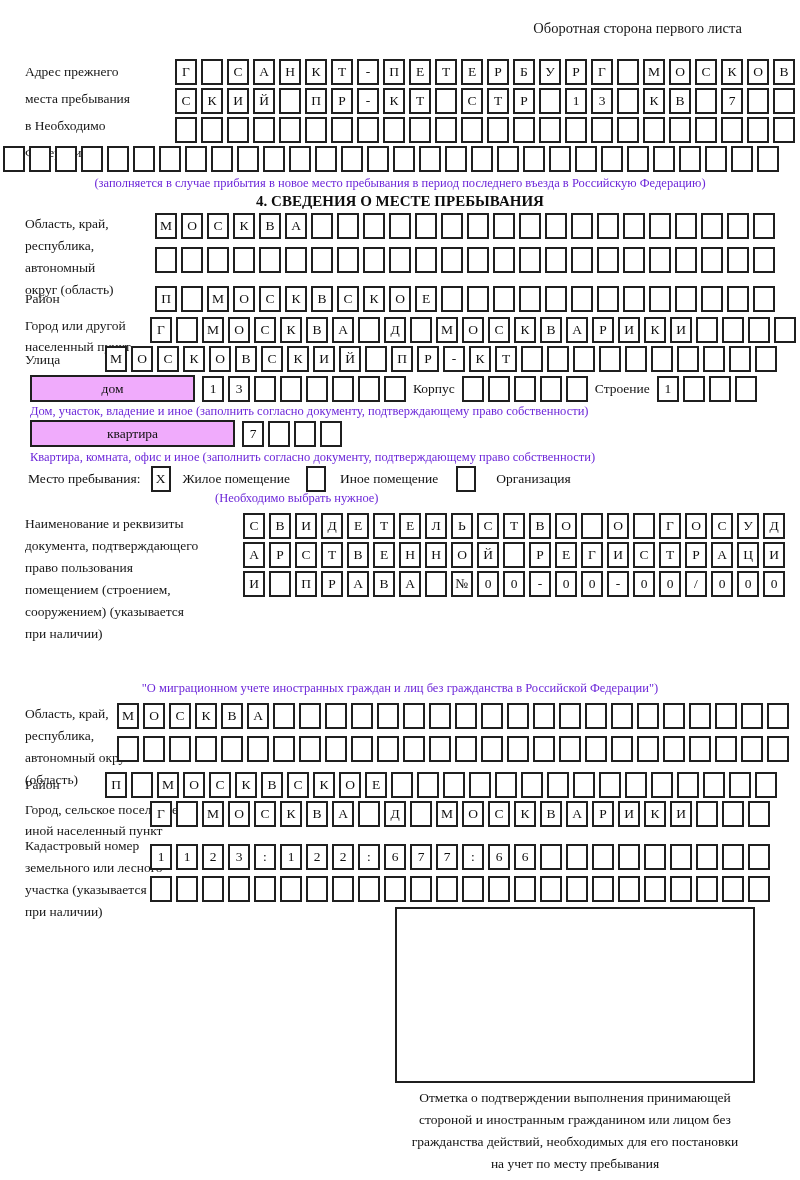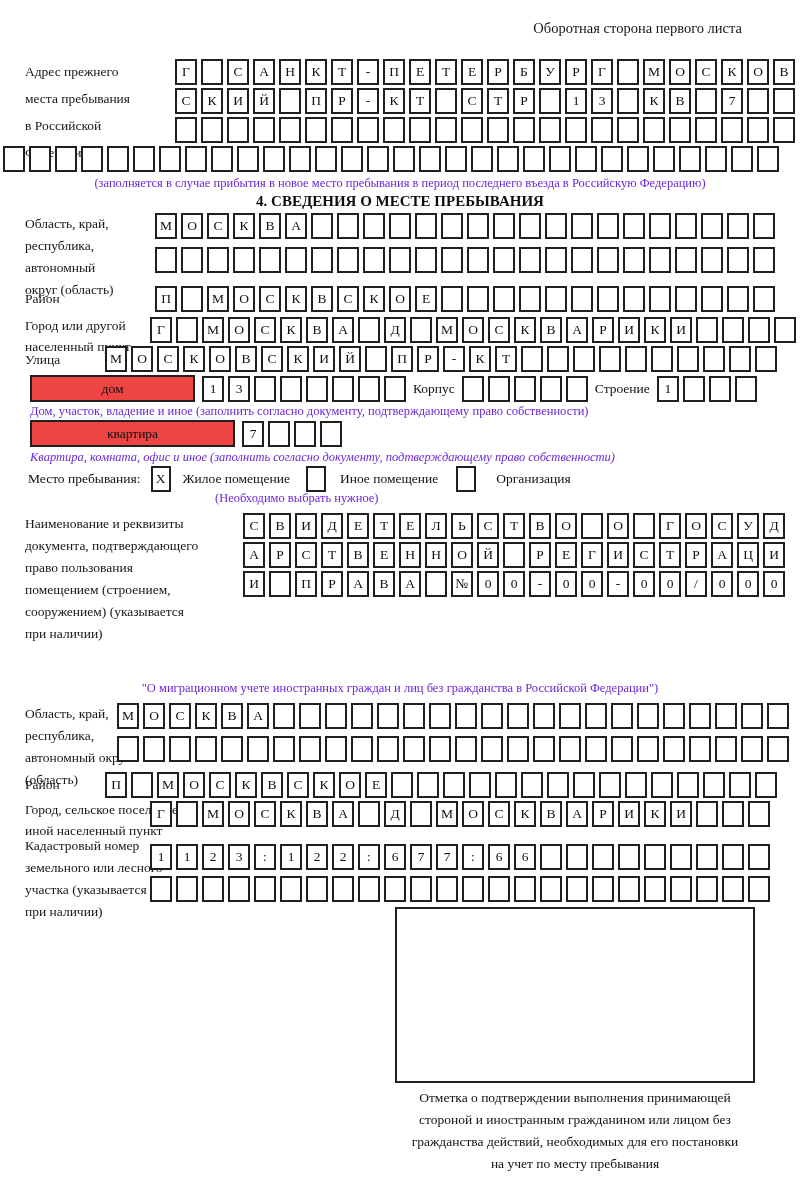--- a/index.html
+++ b/index.html
@@ -58,7 +58,7 @@
   <div class="abs lbl lbl-sp" style="left:25px; top:58px;">
     <div>Адрес прежнего</div>
     <div>места пребывания</div>
-    <div>в Российской</div>
+    <div>в Необходимо</div>
     <div>Федерации</div>
   </div>
   <div class="abs cellrow" style="left:175px; top:59px;">

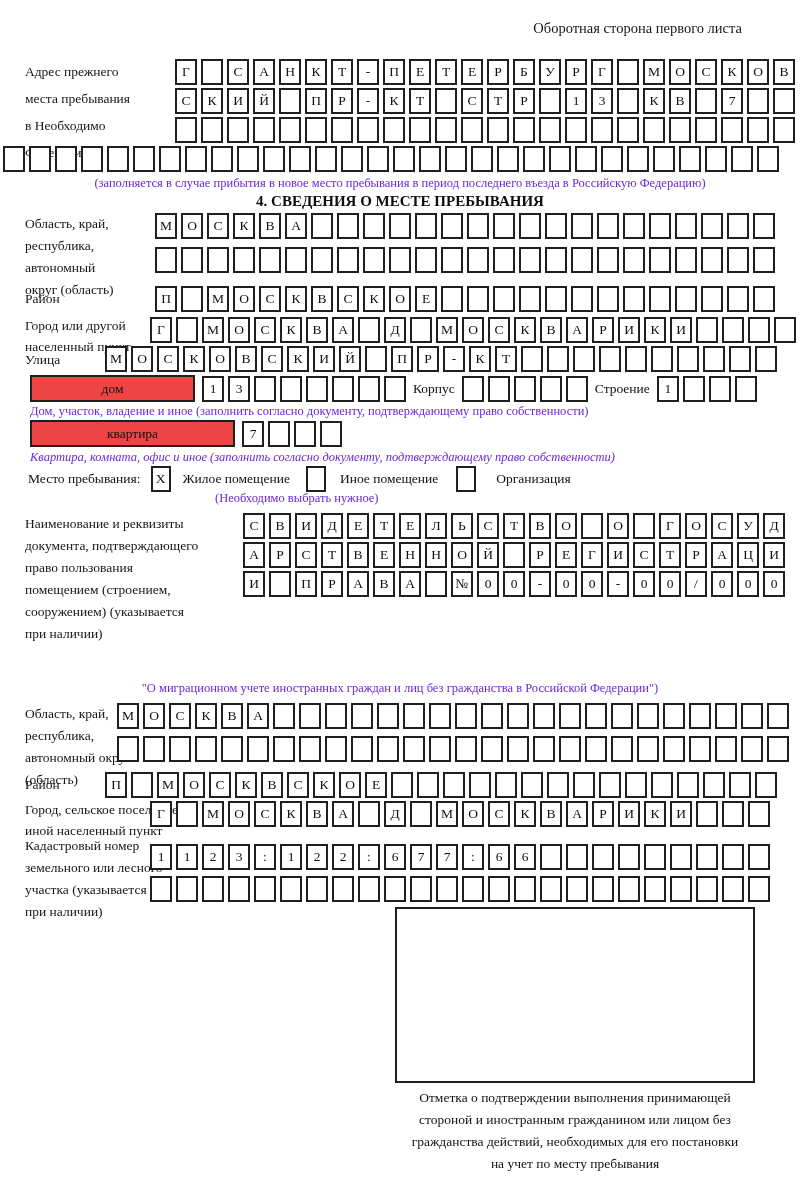--- a/index.html
+++ b/index.html
@@ -34,7 +34,7 @@
   .widebox {
     display:inline-flex; align-items:center; justify-content:center;
     height:27px; border:2px solid #1f1f1f;
-    font-size:13.5px; background:#ef4444;
+    font-size:13.5px; background:#f0abfc;
   }
   .houserow { display:flex; align-items:center; gap:7px; }
   .small-label { font-size:13.5px; white-space:nowrap; }

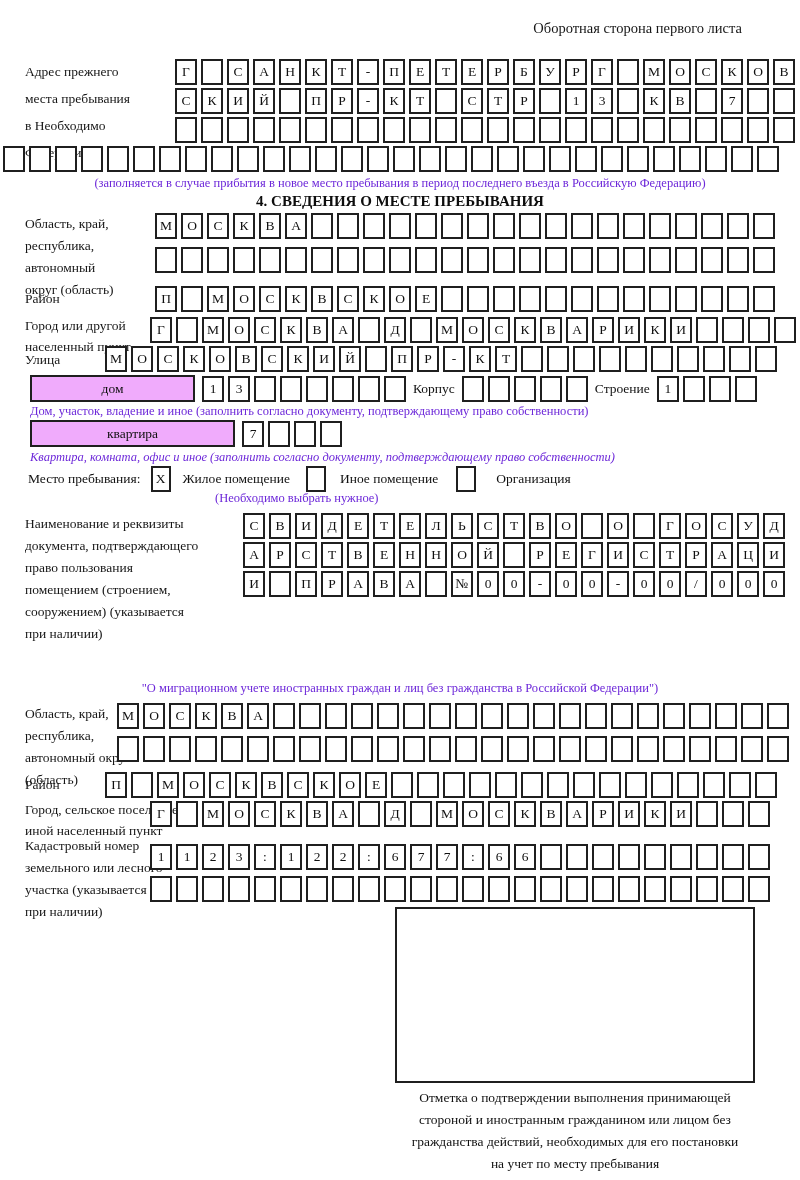--- a/index.html
+++ b/index.html
@@ -363,7 +363,7 @@
         <span class="cell"></span>
       </span>
   </div>
-  <div class="abs cap" style="left:30px; top:450px;font-style:italic;">Квартира, комната, офис и иное (заполнить согласно документу, подтверждающему право собственности)</div>
+  <div class="abs cap" style="left:30px; top:450px;">Квартира, комната, офис и иное (заполнить согласно документу, подтверждающему право собственности)</div>
 
   <div class="abs stayrow" style="left:28px; top:466px;">
     <span>Место пребывания:</span>

